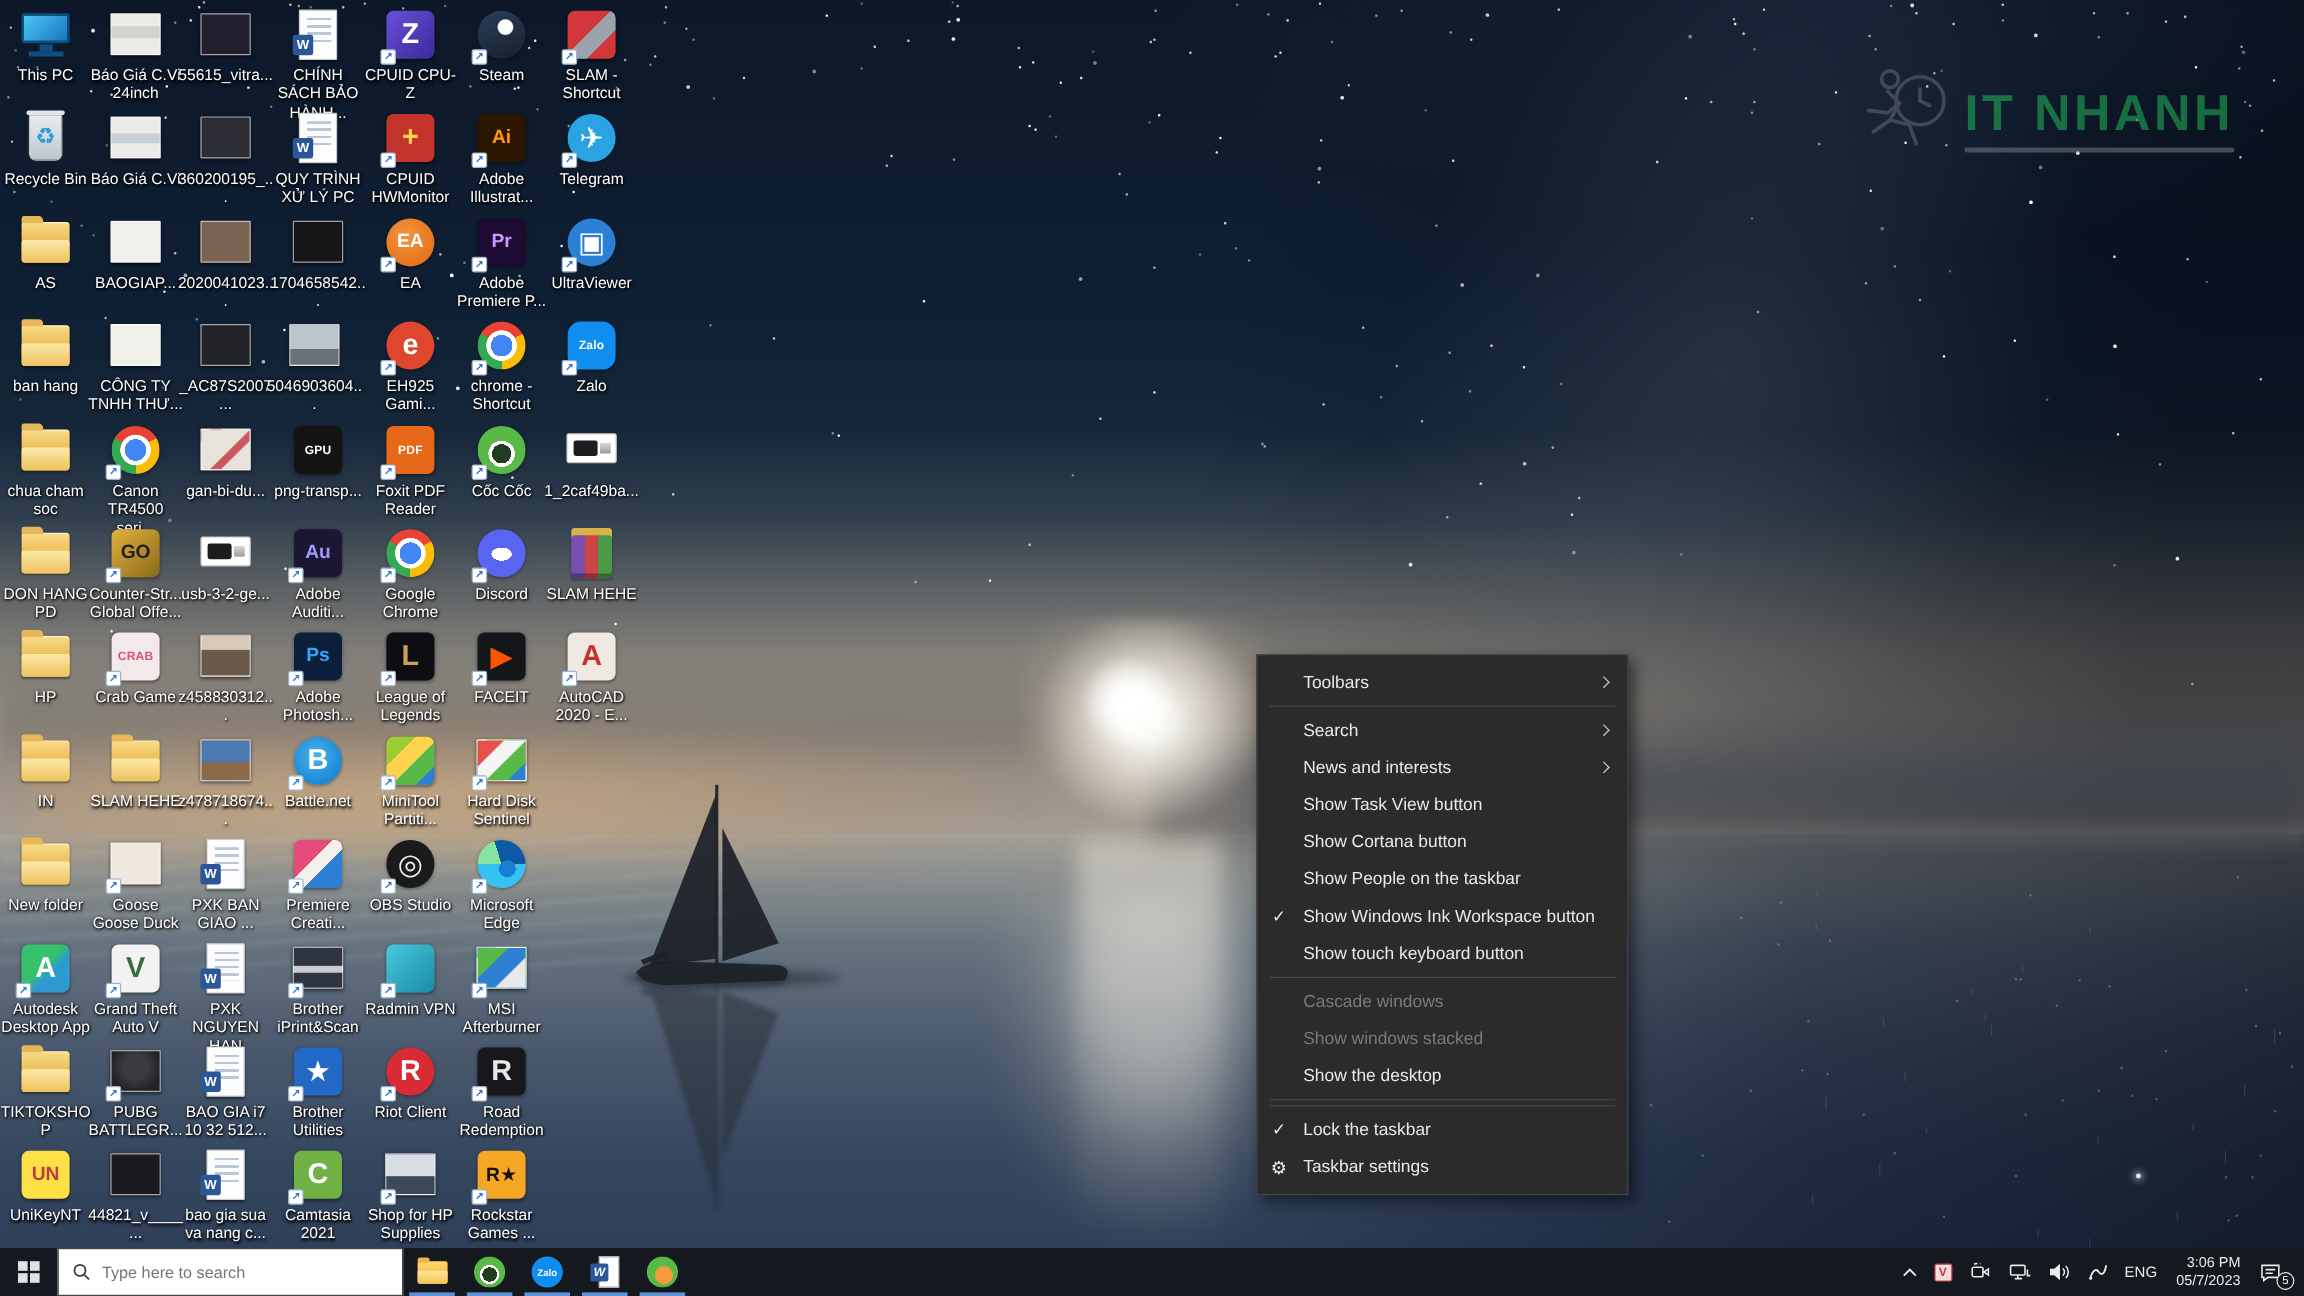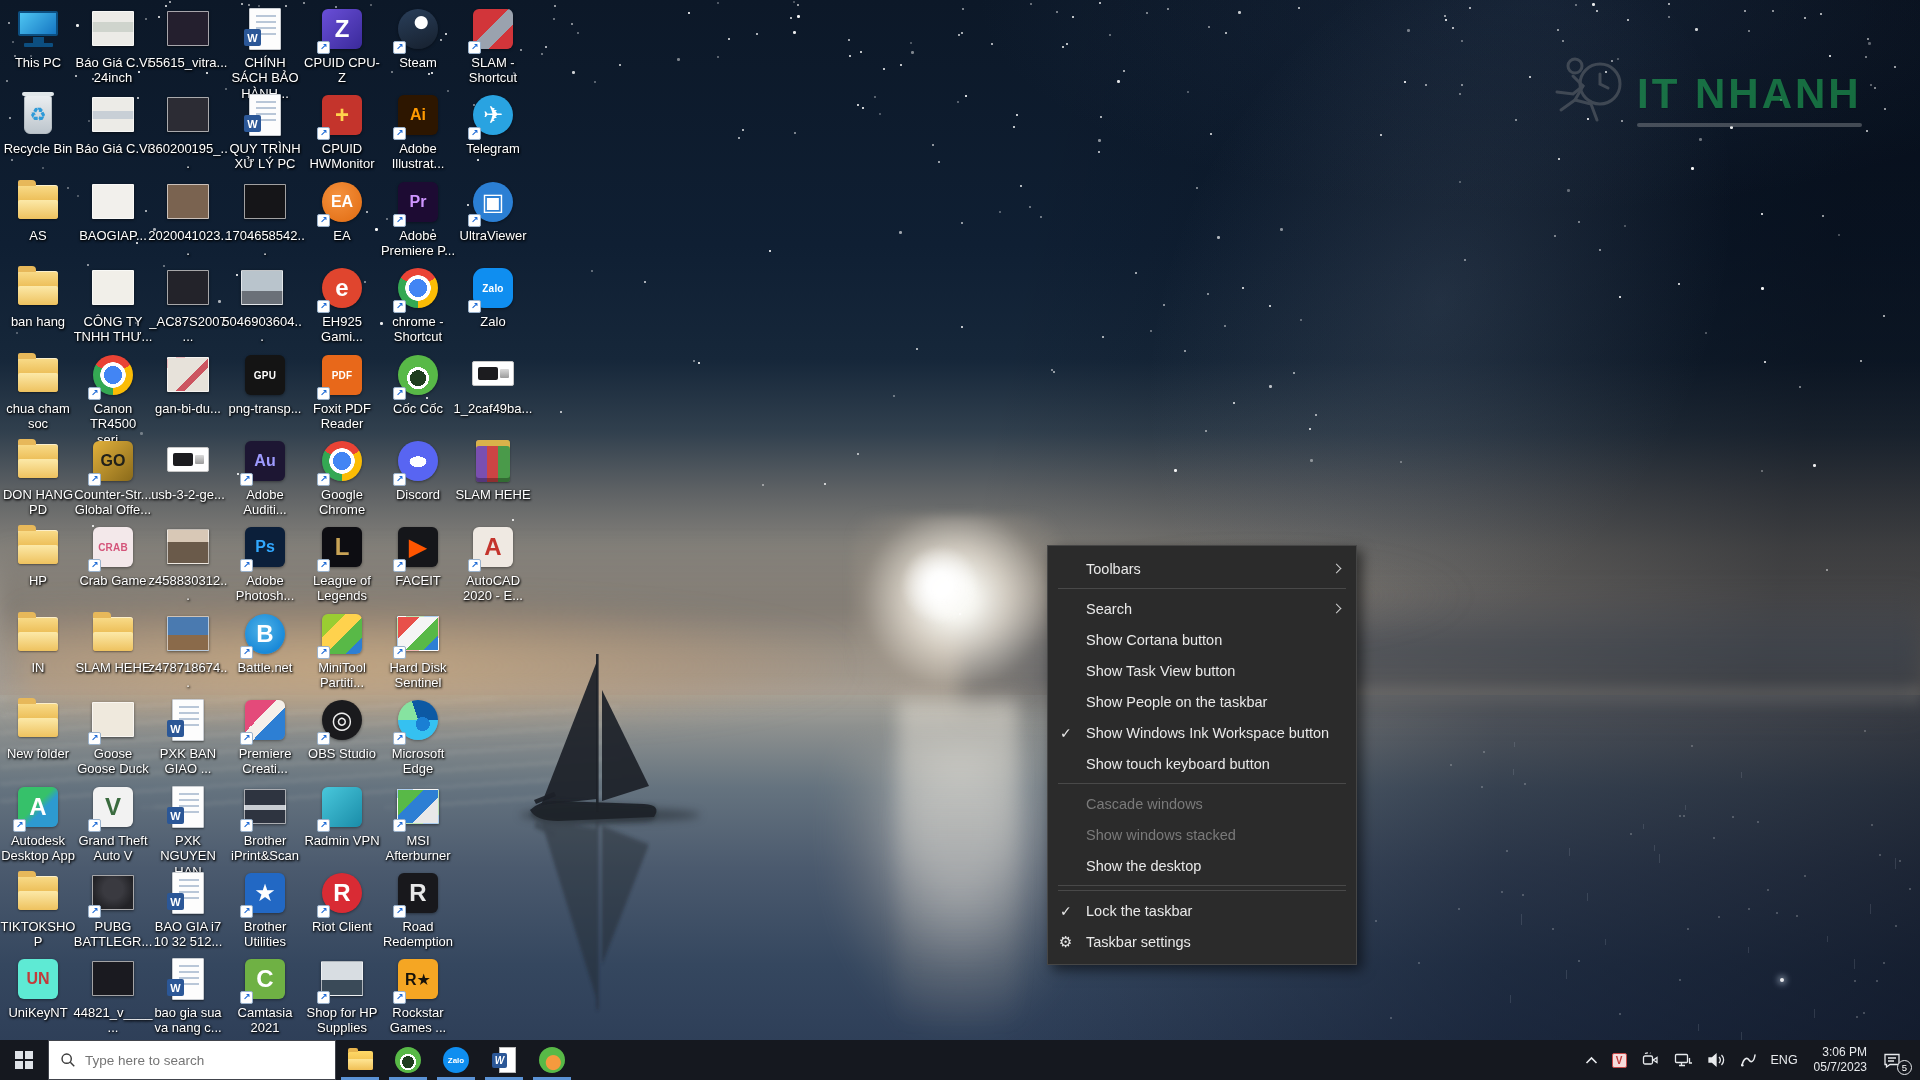--- a/index.html
+++ b/index.html
@@ -1105,6 +1105,10 @@
         <span class="arrow"></span>
       </div>
       <div class="mi">
+        <span>News and interests</span>
+        <span class="arrow"></span>
+      </div>
+      <div class="mi">
         <span>Show Cortana button</span>
       </div>
       <div class="mi">

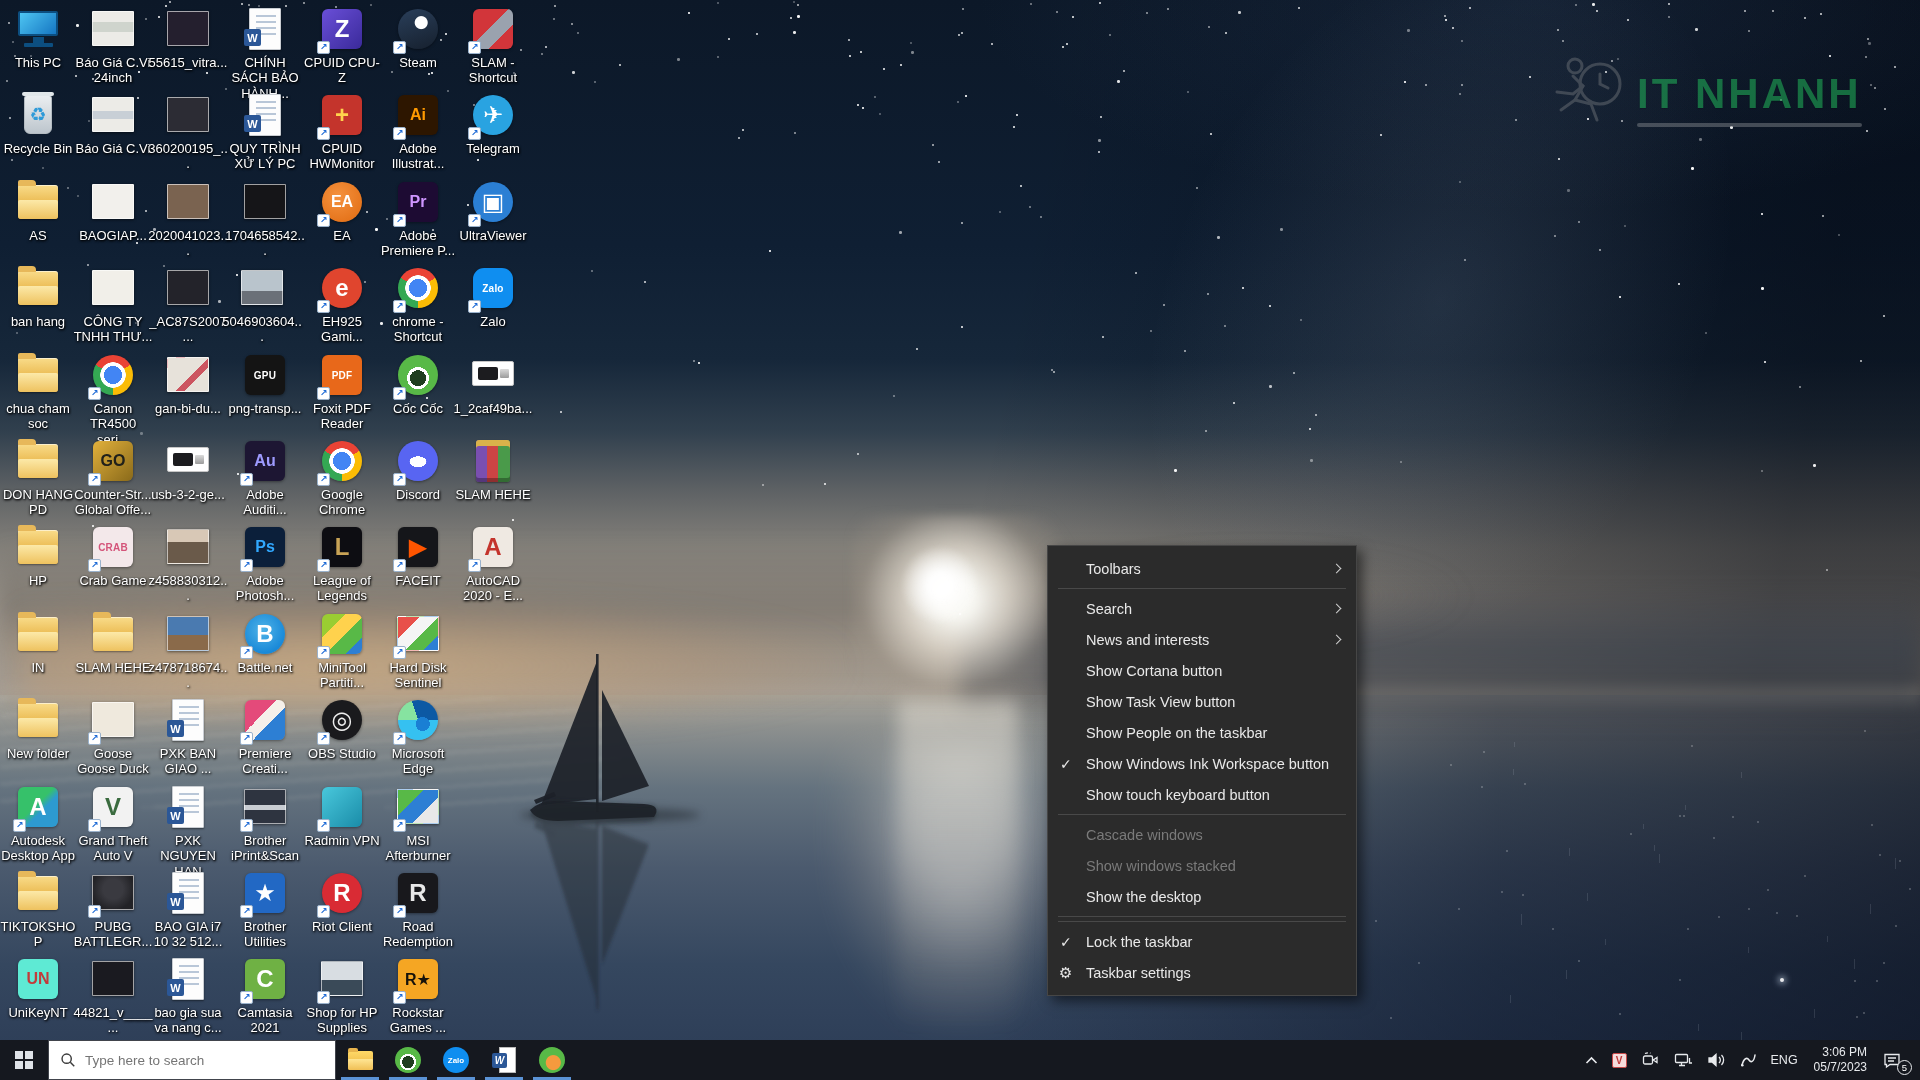--- a/index.html
+++ b/index.html
@@ -1109,10 +1109,10 @@
         <span class="arrow"></span>
       </div>
       <div class="mi">
+        <span>Show Task View button</span>
+      </div>
+      <div class="mi">
         <span>Show Cortana button</span>
-      </div>
-      <div class="mi">
-        <span>Show Task View button</span>
       </div>
       <div class="mi">
         <span>Show People on the taskbar</span>

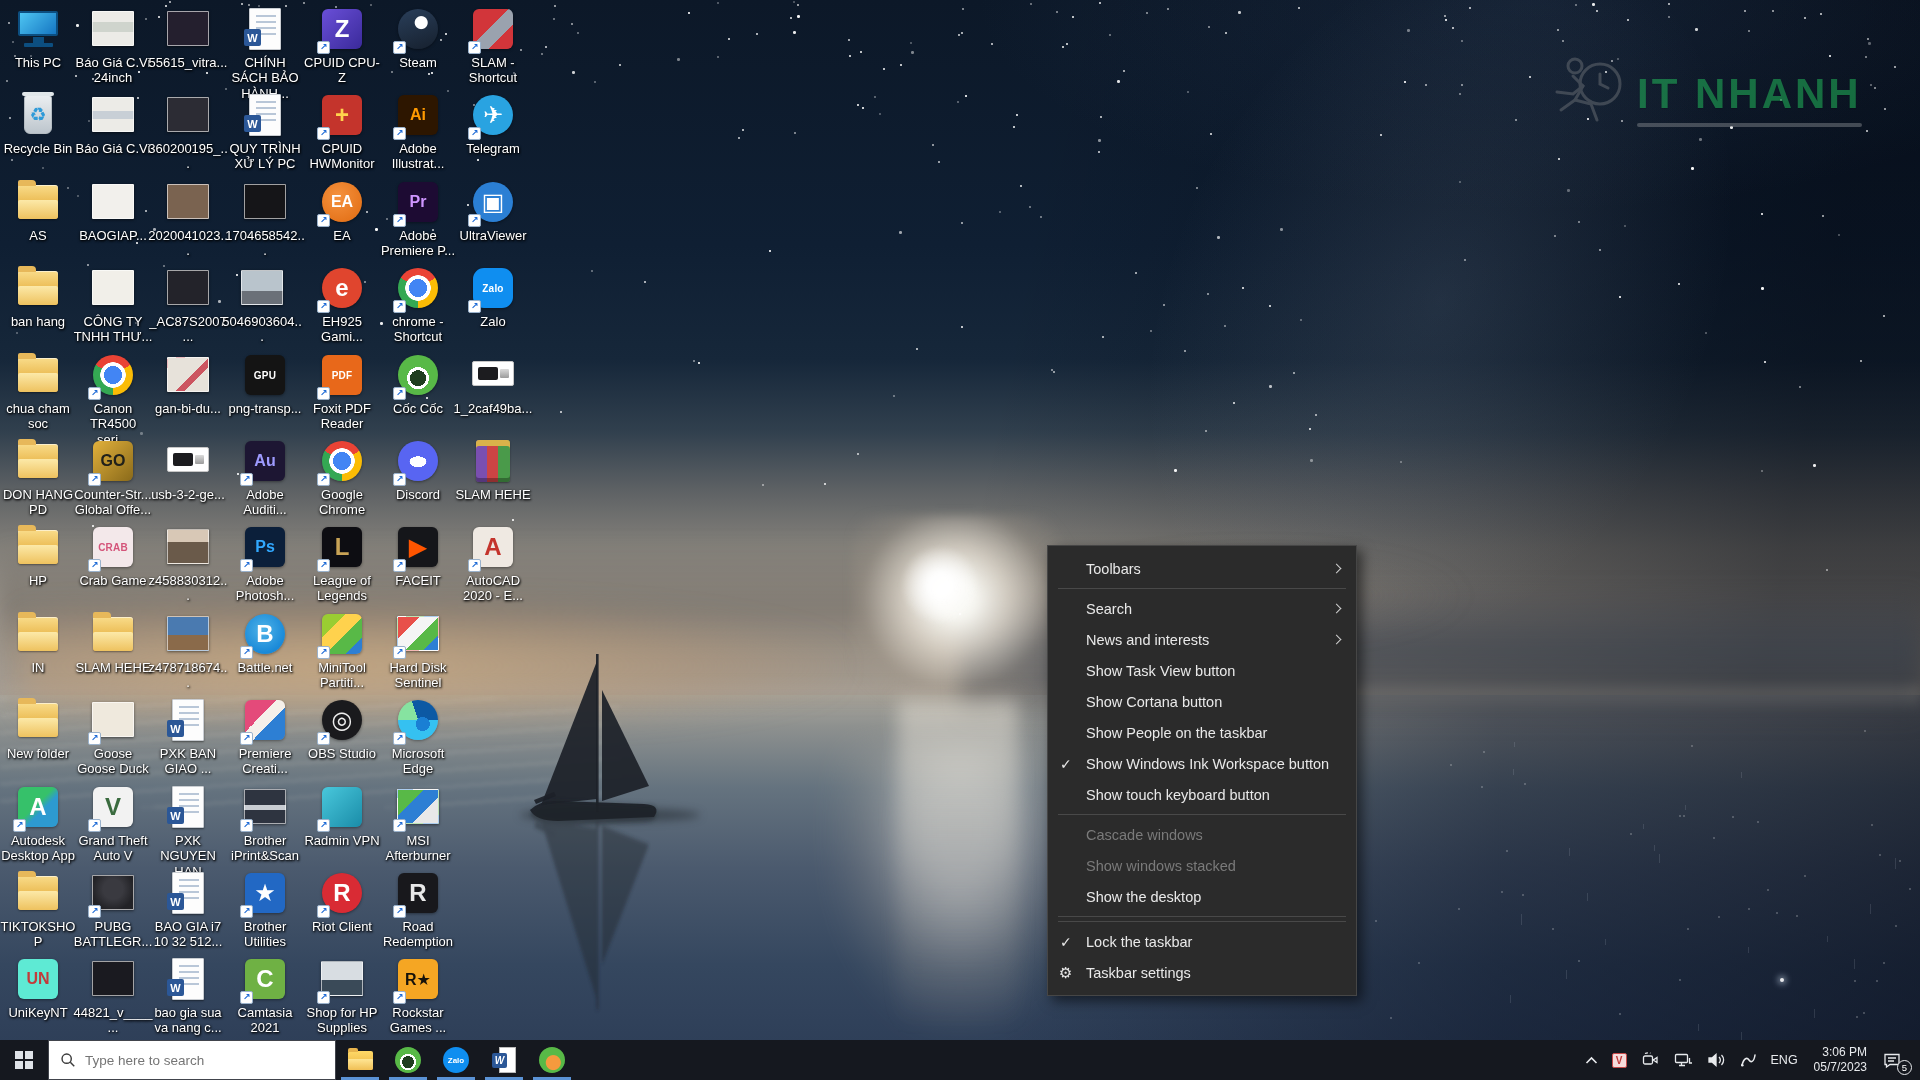--- a/index.html
+++ b/index.html
@@ -566,7 +566,7 @@
       </div>
       <div class="icon-cell" style="left: -2px; top: 956px;">
         <div class="art">
-          <span class="tileic " style="background:#5eead4">
+          <span class="tileic " style="background:#fde047">
             <b class="g g2" style="color:#c23b3b">UN</b>
           </span>
         </div>

